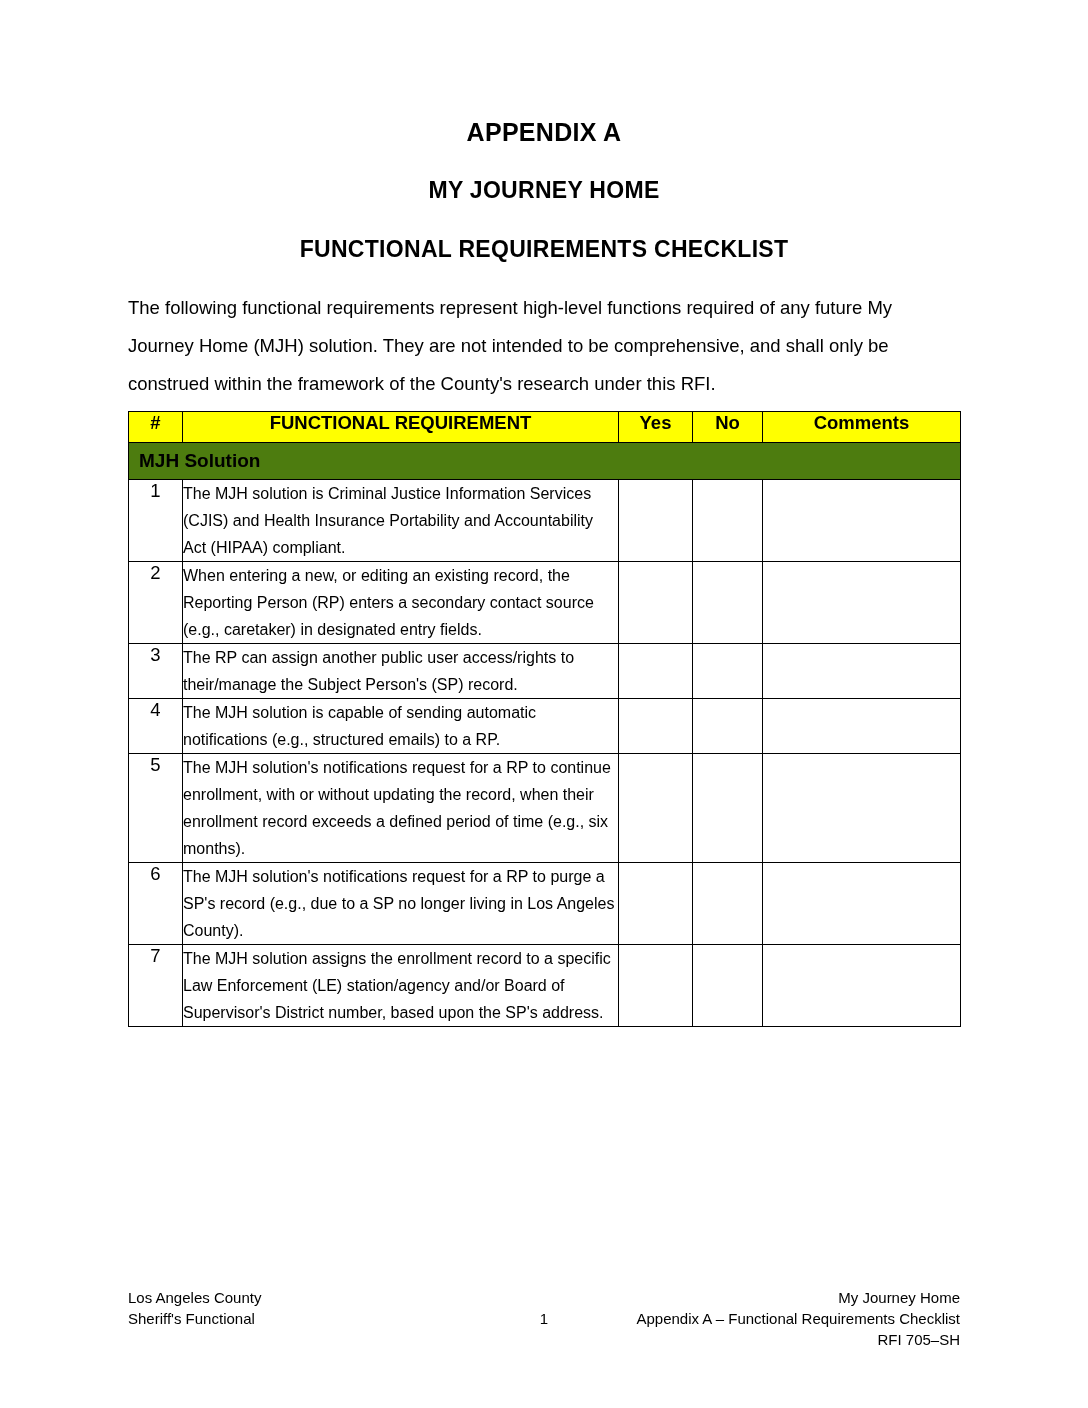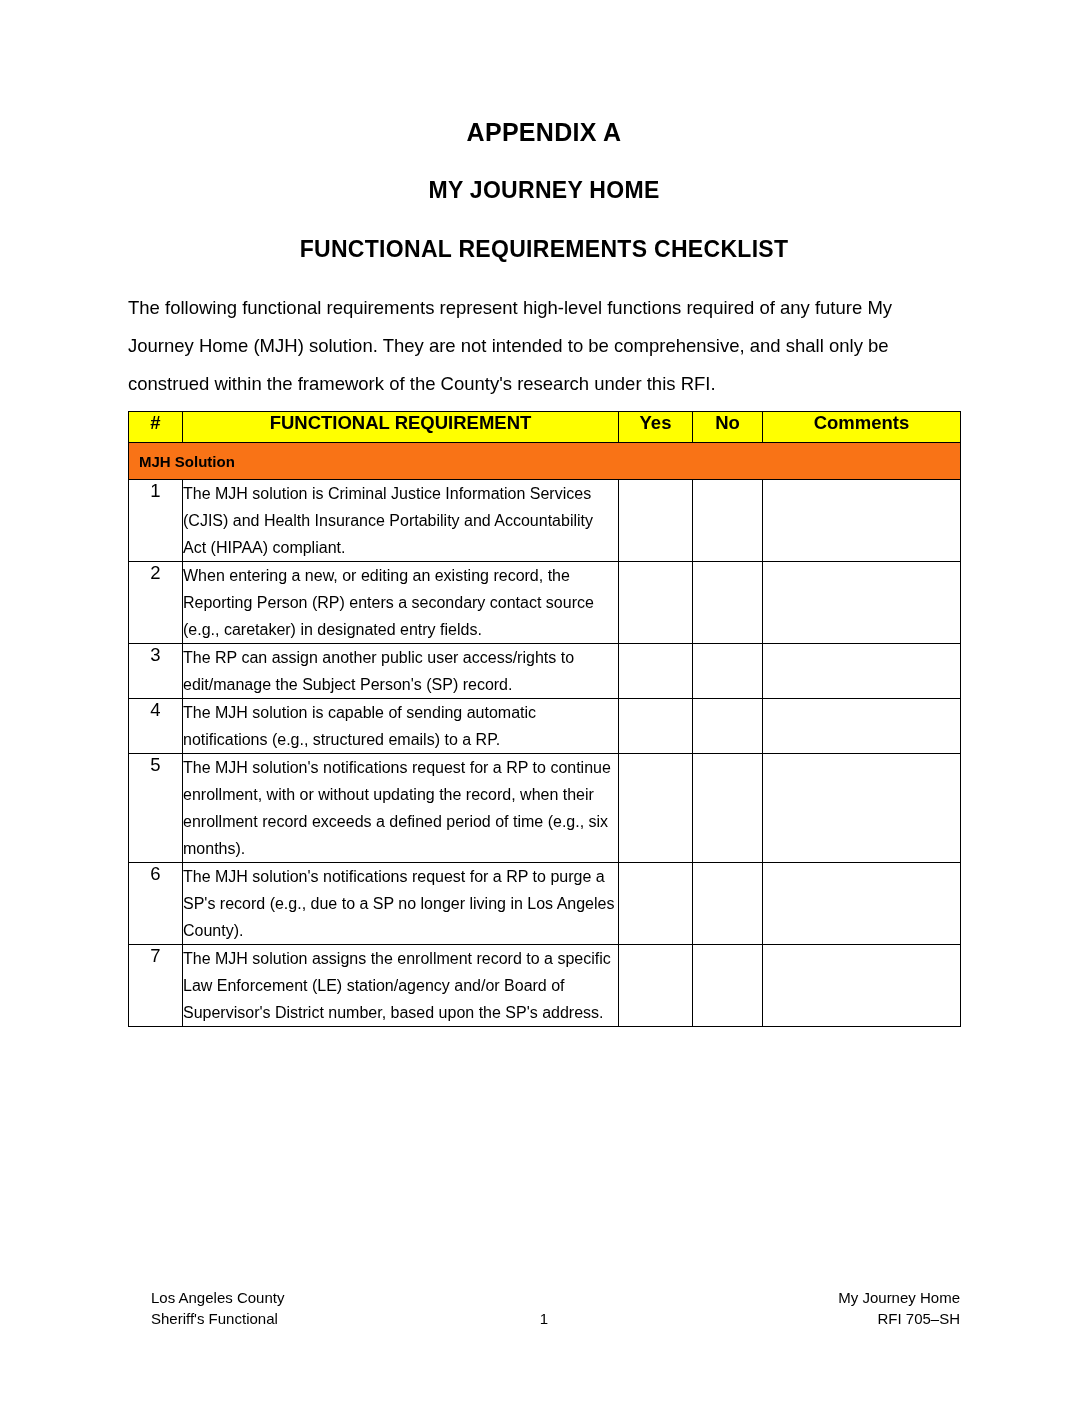--- a/index.html
+++ b/index.html
@@ -82,8 +82,8 @@
   .col-com { width: 198px; }
 
   tr.section-row td {
-    background: #f97316;
-    font-size: 15px;
+    background: #4d7c0f;
+    font-size: 19px;
     font-weight: bold;
     padding: 5px 0 5px 10px;
     height: 26px;

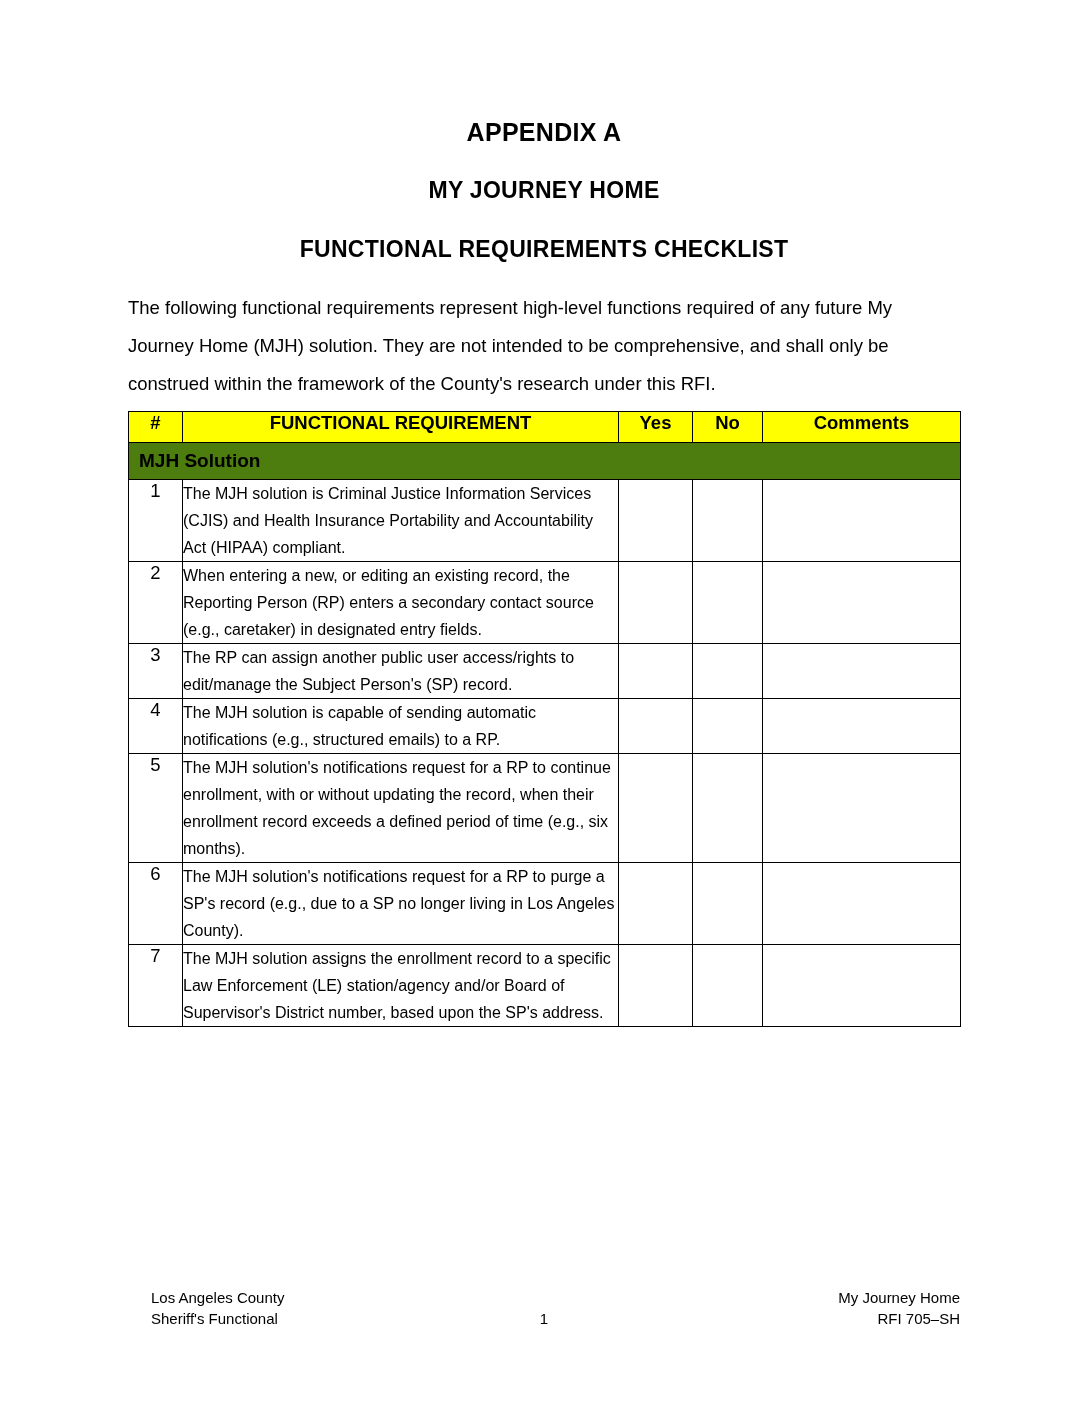--- a/index.html
+++ b/index.html
@@ -185,7 +185,7 @@
 
         <tr>
           <td class="num-cell">3</td>
-          <td class="req-cell">The RP can assign another public user access/rights to edit/manage the Subject Person's (SP) record.</td>
+          <td class="req-cell">The RP can assign another public user access/rights to their/manage the Subject Person's (SP) record.</td>
           <td class="blank-cell"></td>
           <td class="blank-cell"></td>
           <td class="blank-cell"></td>

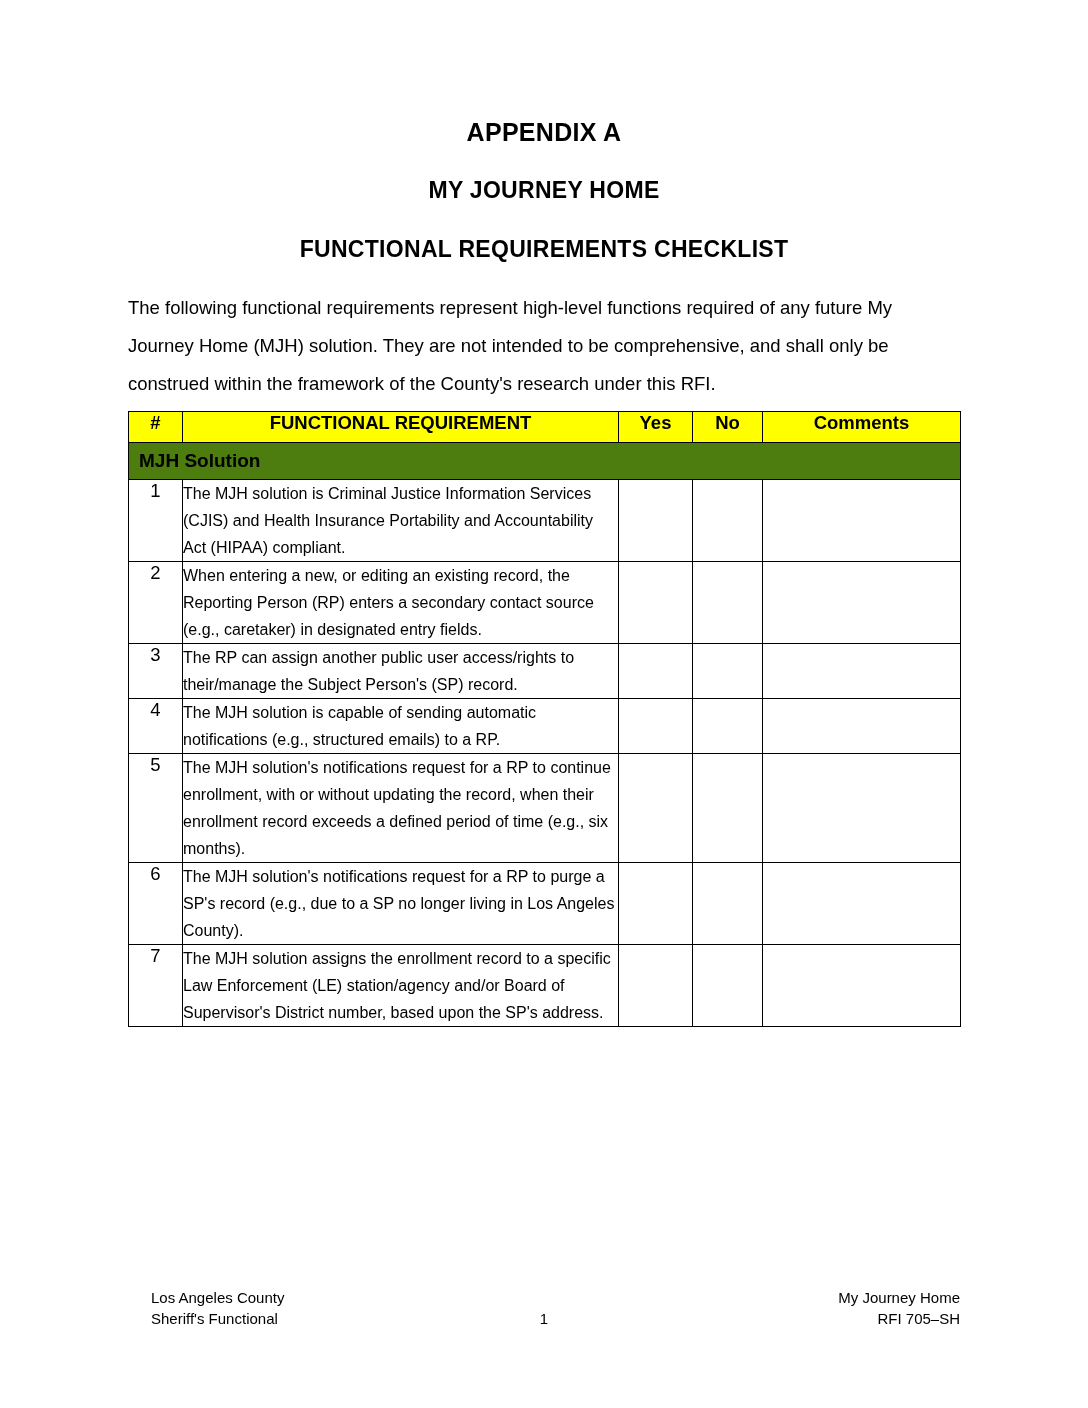--- a/index.html
+++ b/index.html
@@ -116,7 +116,6 @@
     left: 0;
     top: 0;
     text-align: left;
-    margin-left: 23px;
   }
   .footer .center {
     position: absolute;

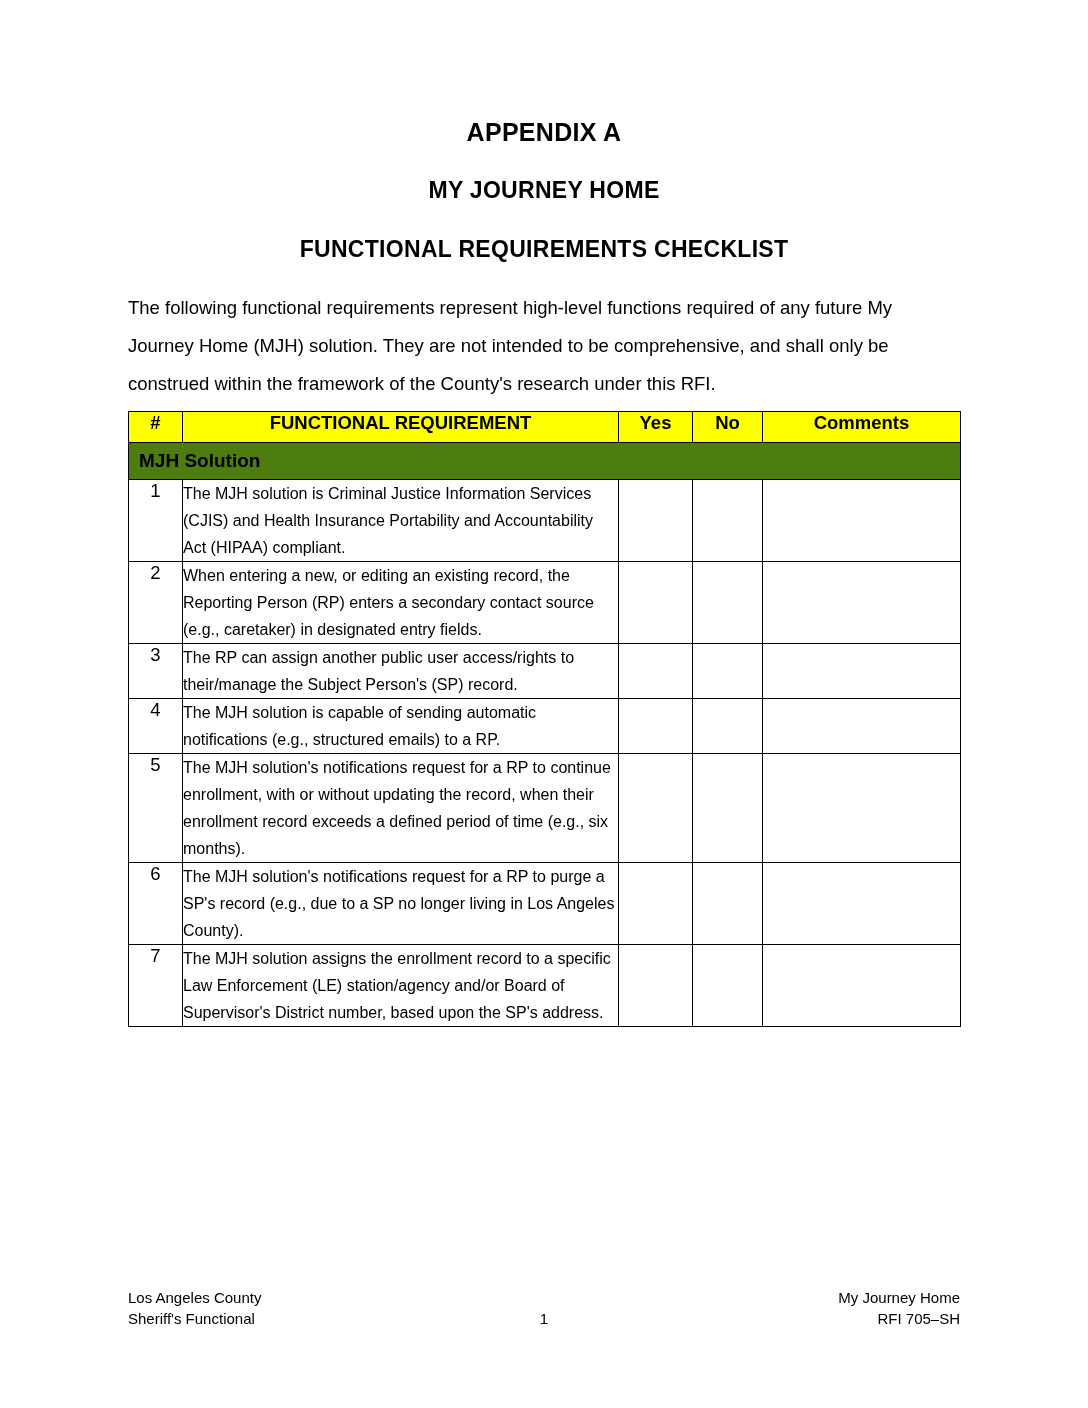--- a/index.html
+++ b/index.html
@@ -233,6 +233,7 @@
     <div class="center">1</div>
     <div class="right">
       <div>My Journey Home</div>
+      <div>Appendix A – Functional Requirements Checklist</div>
       <div>RFI 705–SH</div>
     </div>
   </div>

